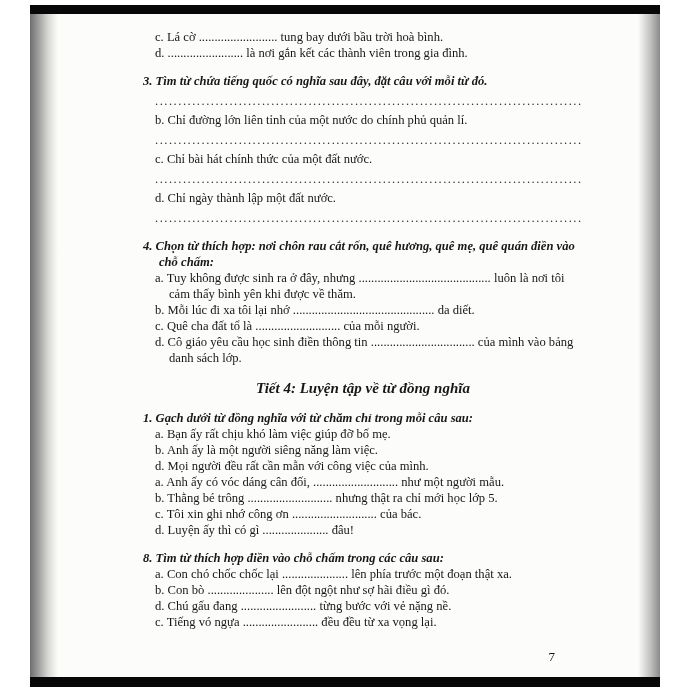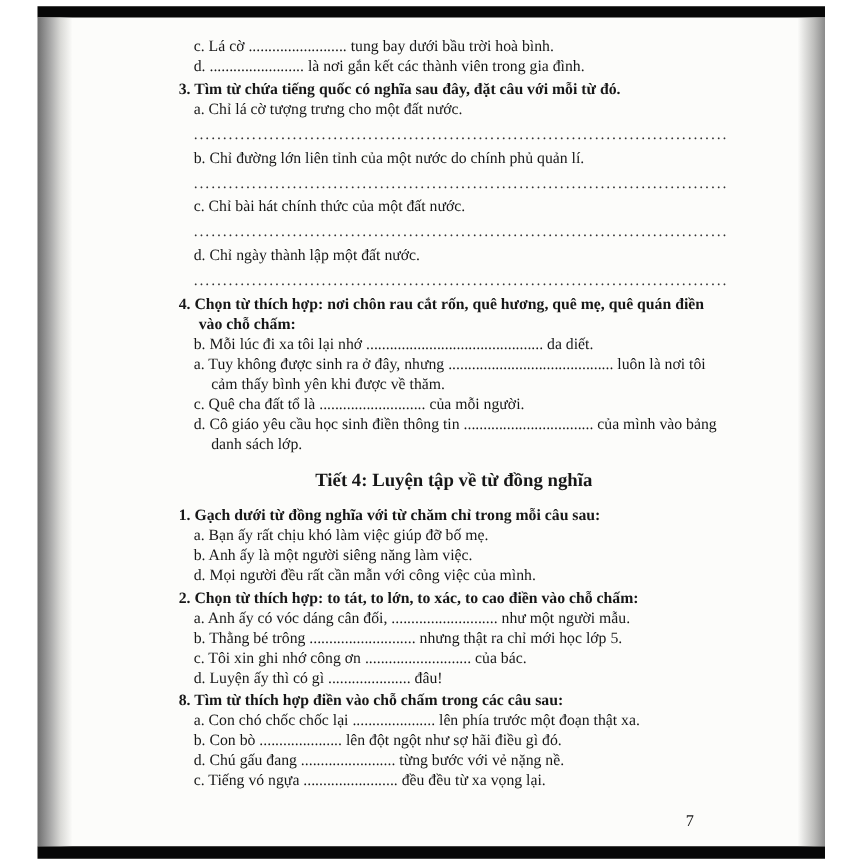--- a/index.html
+++ b/index.html
@@ -59,10 +59,11 @@
     text-indent: -14px;
   }
   .num {
+    font-style: italic;
     font-weight: bold;
     padding-left: 16px;
     text-indent: -16px;
-    margin-top: 2px;
+    margin-top: 12px;
   }
   .dots {
     margin: 4px 0 3px 12px;

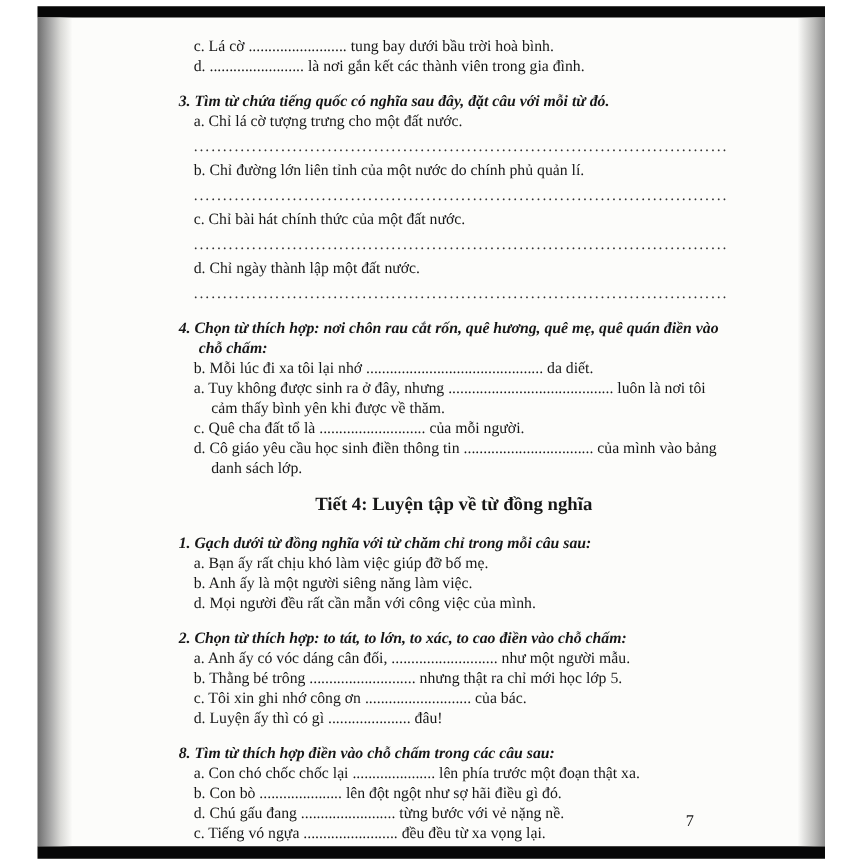--- a/index.html
+++ b/index.html
@@ -101,7 +101,6 @@
     <div class="line sub">c. Lá cờ ......................... tung bay dưới bầu trời hoà bình.</div>
     <div class="line sub">d. ........................ là nơi gắn kết các thành viên trong gia đình.</div>
     <div class="line num">3. Tìm từ chứa tiếng quốc có nghĩa sau đây, đặt câu với mỗi từ đó.</div>
-    <div class="line sub">a. Chỉ lá cờ tượng trưng cho một đất nước.</div>
     <div class="line dots">..........................................................................................................................................................</div>
     <div class="line sub">b. Chỉ đường lớn liên tỉnh của một nước do chính phủ quản lí.</div>
     <div class="line dots">..........................................................................................................................................................</div>

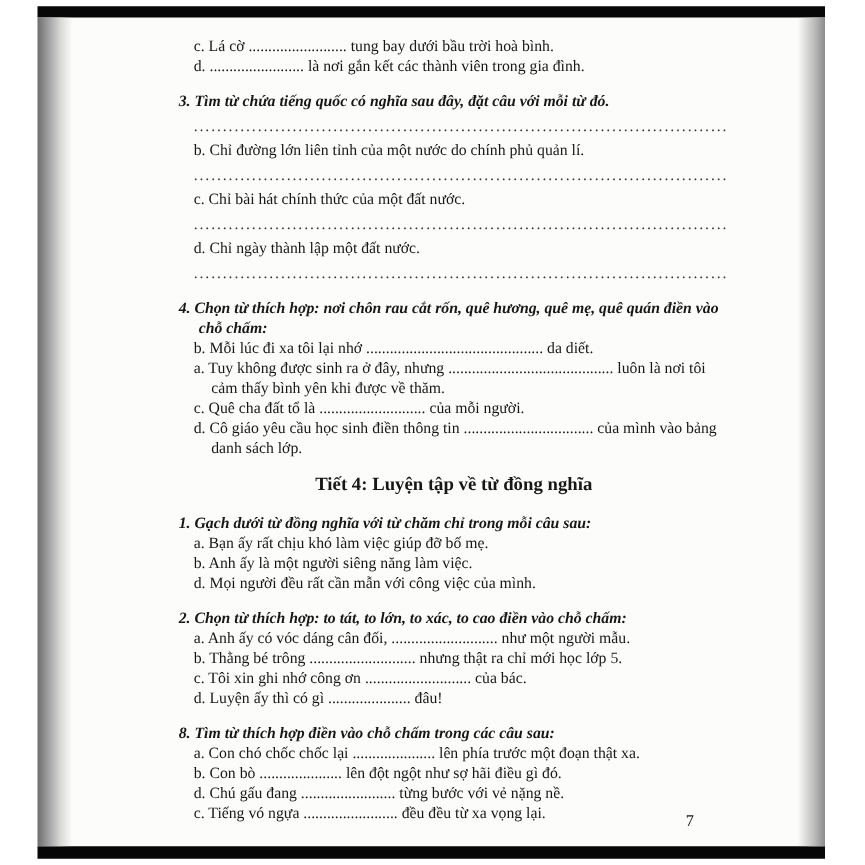--- a/index.html
+++ b/index.html
@@ -109,8 +109,8 @@
     <div class="line sub">d. Chỉ ngày thành lập một đất nước.</div>
     <div class="line dots">..........................................................................................................................................................</div>
     <div class="line num">4. Chọn từ thích hợp: nơi chôn rau cắt rốn, quê hương, quê mẹ, quê quán điền vào chỗ chấm:</div>
+    <div class="line sub">a. Tuy không được sinh ra ở đây, nhưng .......................................... luôn là nơi tôi cảm thấy bình yên khi được về thăm.</div>
     <div class="line sub">b. Mỗi lúc đi xa tôi lại nhớ ............................................. da diết.</div>
-    <div class="line sub">a. Tuy không được sinh ra ở đây, nhưng .......................................... luôn là nơi tôi cảm thấy bình yên khi được về thăm.</div>
     <div class="line sub">c. Quê cha đất tổ là ........................... của mỗi người.</div>
     <div class="line sub">d. Cô giáo yêu cầu học sinh điền thông tin ................................. của mình vào bảng danh sách lớp.</div>
 

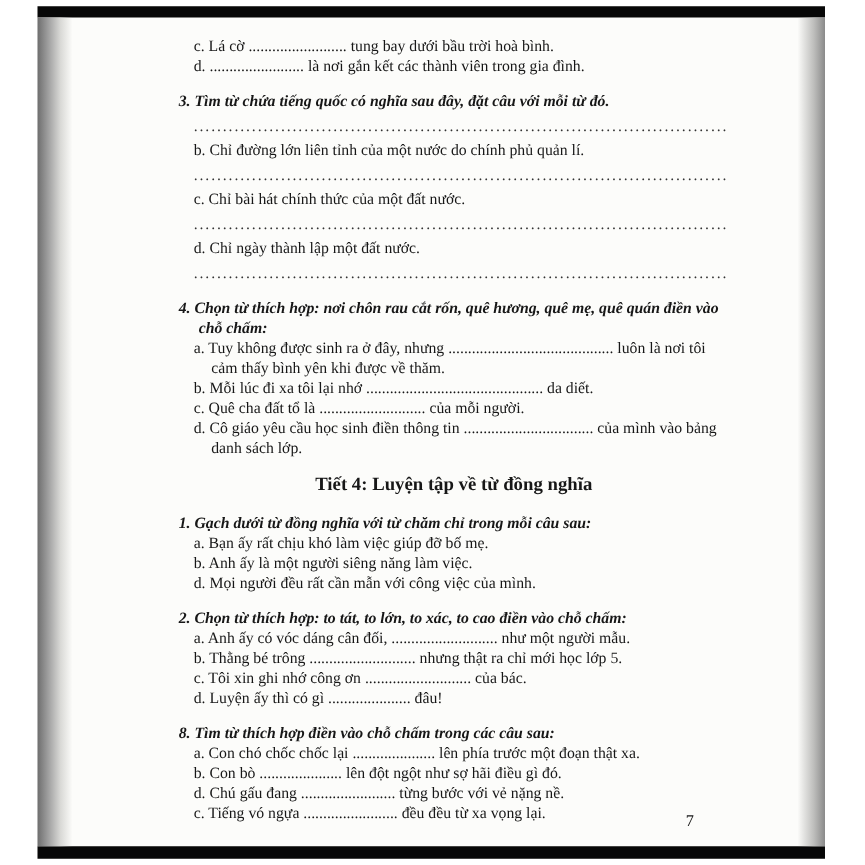--- a/index.html
+++ b/index.html
@@ -76,6 +76,7 @@
   .heading {
     text-align: center;
     font-weight: bold;
+    font-style: italic;
     font-size: 15px;
     line-height: 20px;
     margin: 12px 0 9px 0;

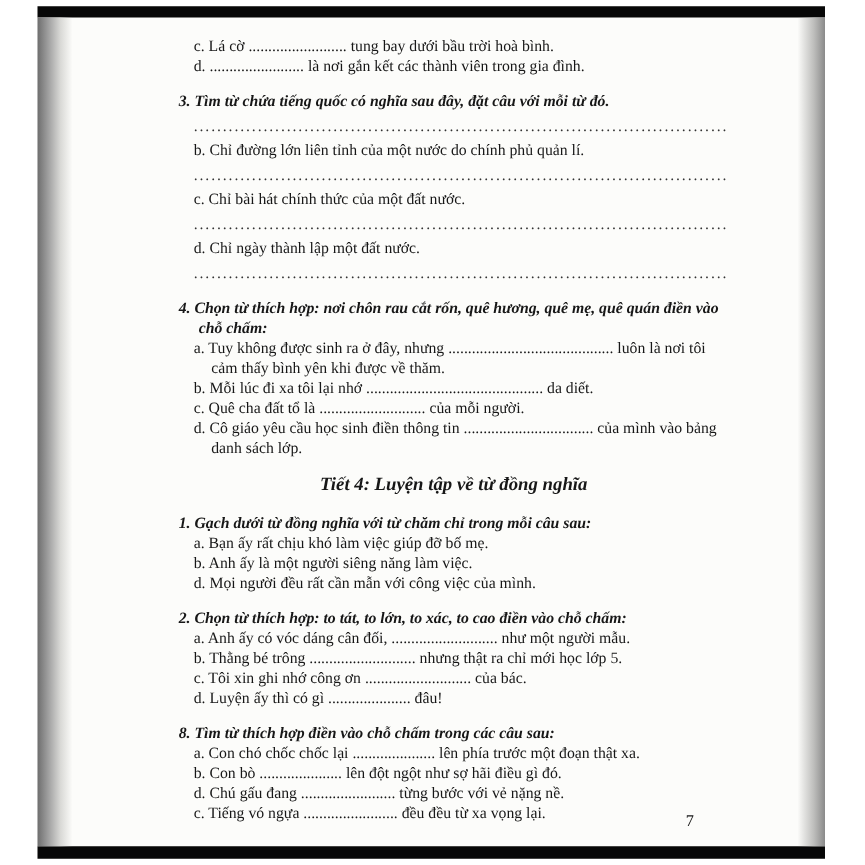--- a/index.html
+++ b/index.html
@@ -121,7 +121,6 @@
     <div class="line sub">a. Bạn ấy rất chịu khó làm việc giúp đỡ bố mẹ.</div>
     <div class="line sub">b. Anh ấy là một người siêng năng làm việc.</div>
     <div class="line sub">d. Mọi người đều rất cần mẫn với công việc của mình.</div>
-    <div class="line num">2. Chọn từ thích hợp: to tát, to lớn, to xác, to cao điền vào chỗ chấm:</div>
     <div class="line sub">a. Anh ấy có vóc dáng cân đối, ........................... như một người mẫu.</div>
     <div class="line sub">b. Thằng bé trông ........................... nhưng thật ra chỉ mới học lớp 5.</div>
     <div class="line sub">c. Tôi xin ghi nhớ công ơn ........................... của bác.</div>

